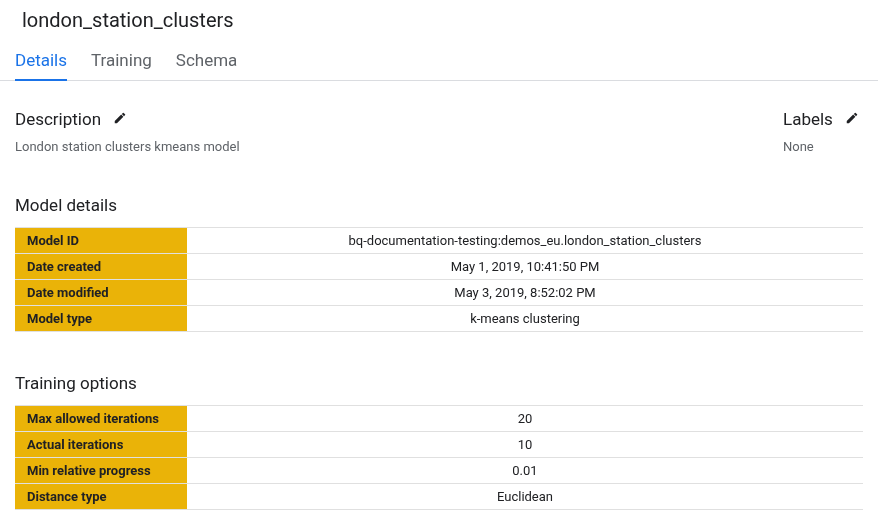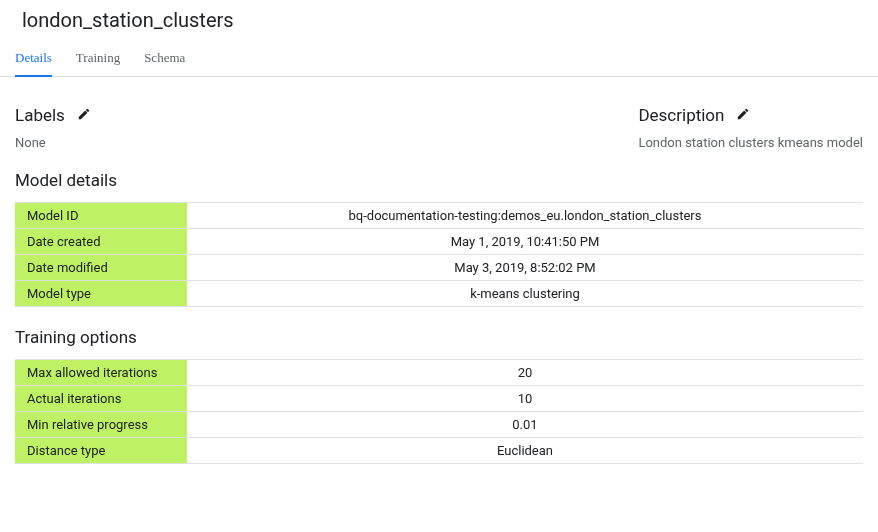--- a/index.html
+++ b/index.html
@@ -24,12 +24,11 @@
       gap: 24px;
     }
     .tab {
-      font-size: 13px;
+      font-size: 17px;
       color: #5f6368;
       padding: 8px 0 10px;
       cursor: pointer;
       position: relative;
-      font-family: Liberation Serif, serif;
     }
     .tab.active {
       color: #1a73e8;

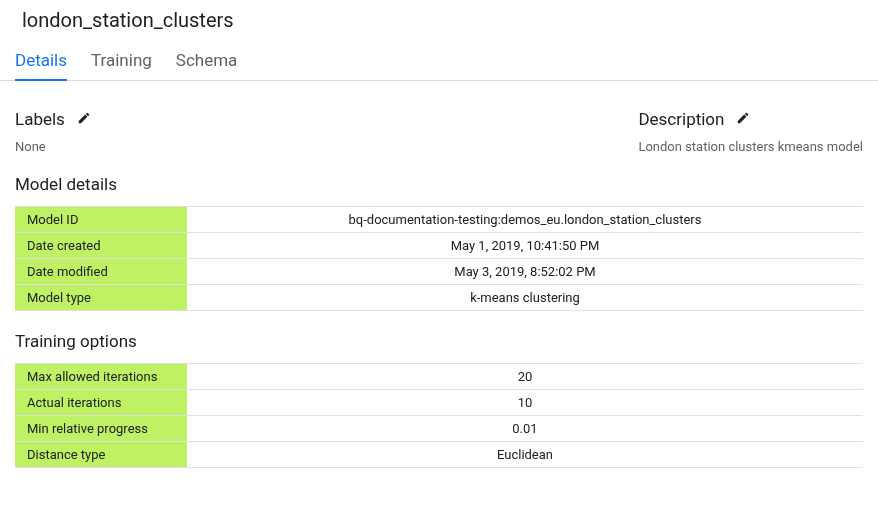--- a/index.html
+++ b/index.html
@@ -123,6 +123,18 @@
 <div class="content">
 
   <div class="row-top">
+    <div class="section-block">
+      <div class="section-heading">
+        <h2>Description</h2>
+        <span>
+          <svg class="edit-icon" viewBox="0 0 24 24">
+              <path d="M3 17.25V21h3.75L17.81 9.94l-3.75-3.75L3 17.25zM20.71 7.04a1 1 0 0 0 0-1.41l-2.34-2.34a1 1 0 0 0-1.41 0l-1.83 1.83 3.75 3.75 1.83-1.83z"></path>
+            </svg>
+        </span>
+      </div>
+      <div class="sub-text">London station clusters kmeans model</div>
+    </div>
+
     <div class="section-block labels-block">
       <div class="section-heading">
         <h2>Labels</h2>
@@ -133,18 +145,6 @@
         </span>
       </div>
       <div class="sub-text">None</div>
-    </div>
-
-    <div class="section-block">
-      <div class="section-heading">
-        <h2>Description</h2>
-        <span>
-          <svg class="edit-icon" viewBox="0 0 24 24">
-              <path d="M3 17.25V21h3.75L17.81 9.94l-3.75-3.75L3 17.25zM20.71 7.04a1 1 0 0 0 0-1.41l-2.34-2.34a1 1 0 0 0-1.41 0l-1.83 1.83 3.75 3.75 1.83-1.83z"></path>
-            </svg>
-        </span>
-      </div>
-      <div class="sub-text">London station clusters kmeans model</div>
     </div>
   </div>
 

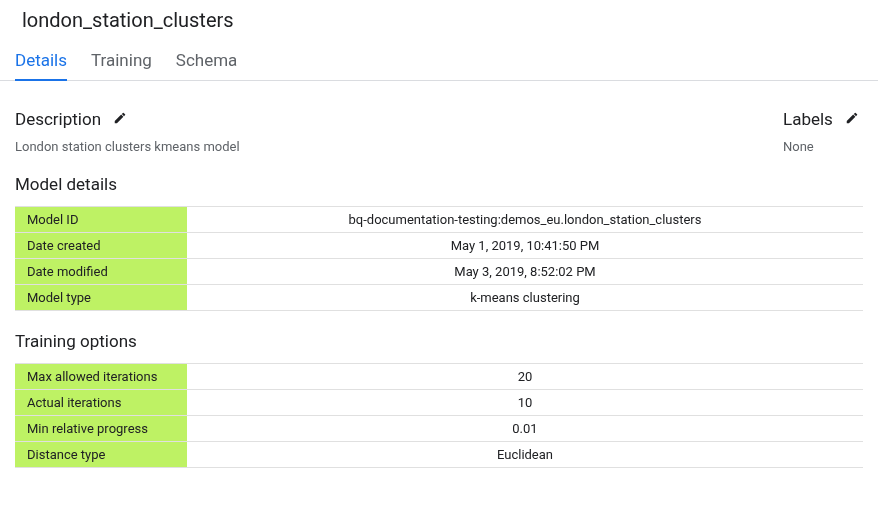--- a/index.html
+++ b/index.html
@@ -79,7 +79,7 @@
       font-size: 17px;
       font-weight: 400;
       color: #202124;
-      margin-top: 20px;
+      margin-top: 41px;
       margin-bottom: 12px;
     }
     table.detail-table {

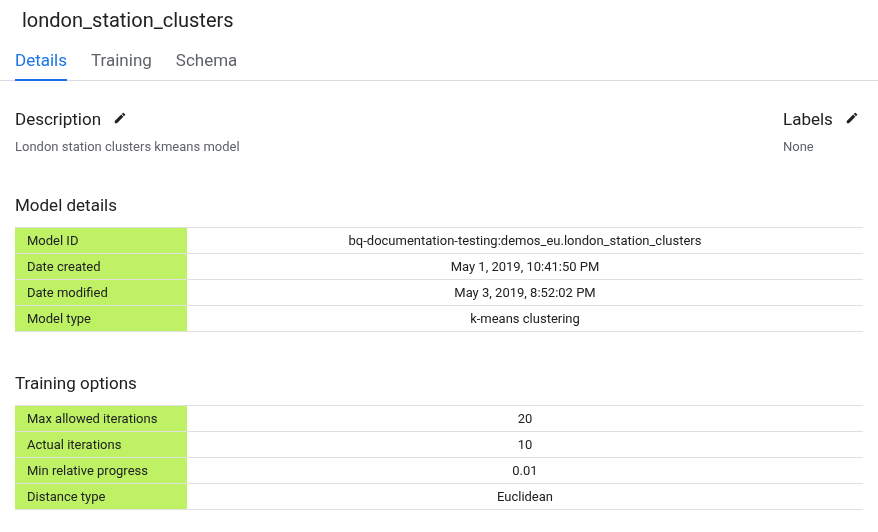--- a/index.html
+++ b/index.html
@@ -100,9 +100,9 @@
     }
     .detail-table td.key {
       width: 172px;
-      font-weight: 400;
+      font-weight: 700;
       color: #202124;
-      background: #bef264;
+      background: #eab308;
     }
     .detail-table td.val {
       color: #202124;

